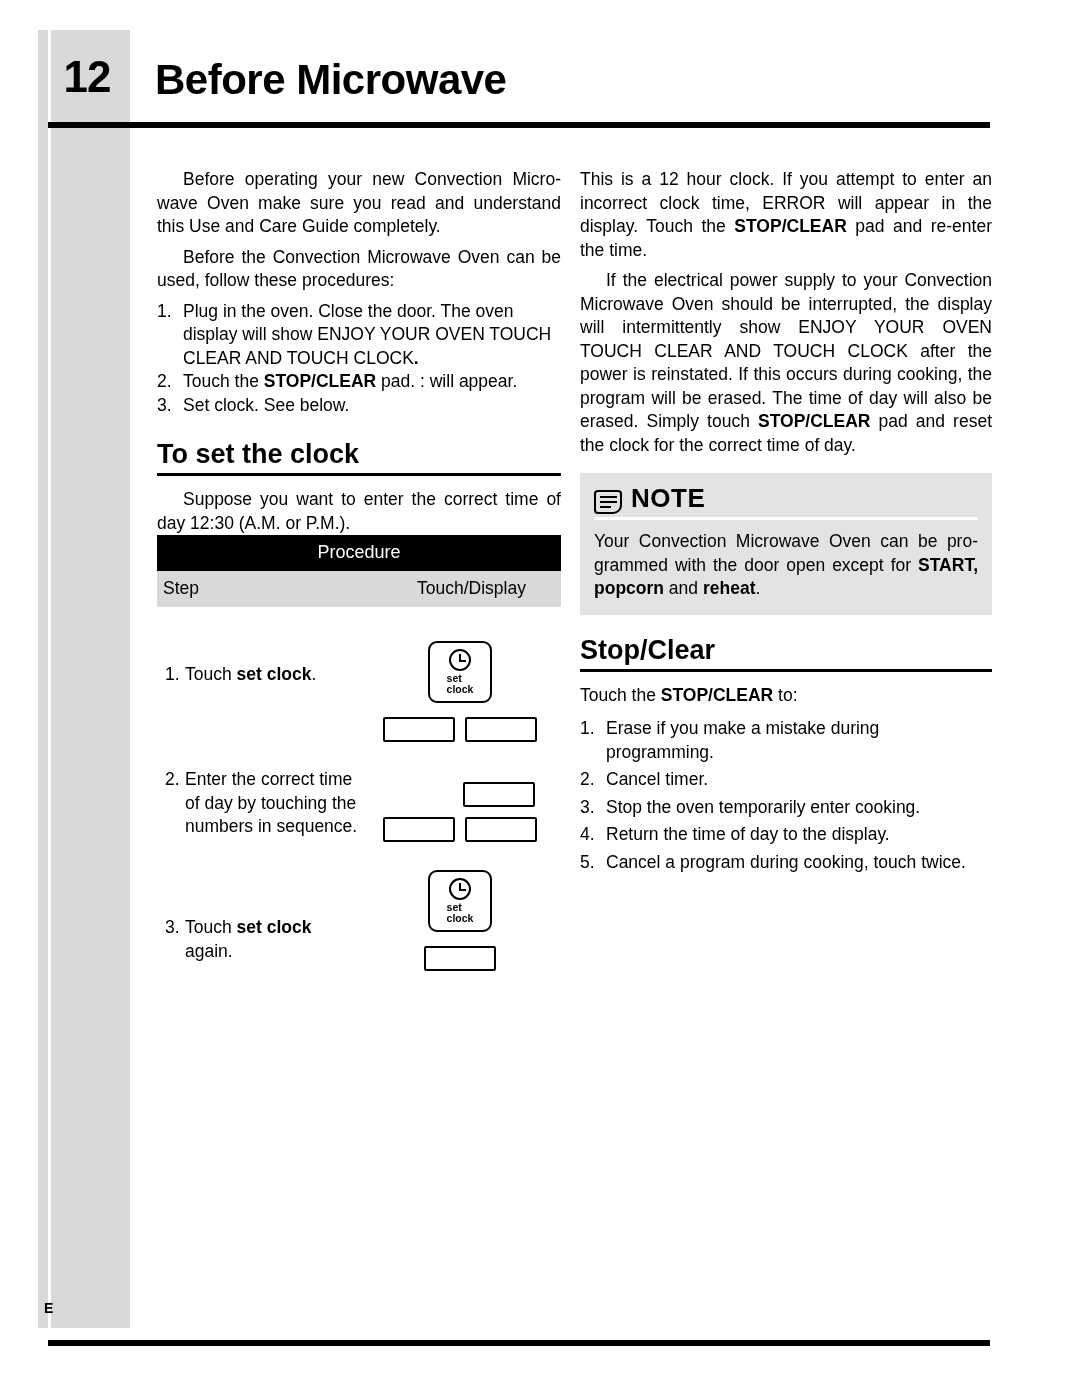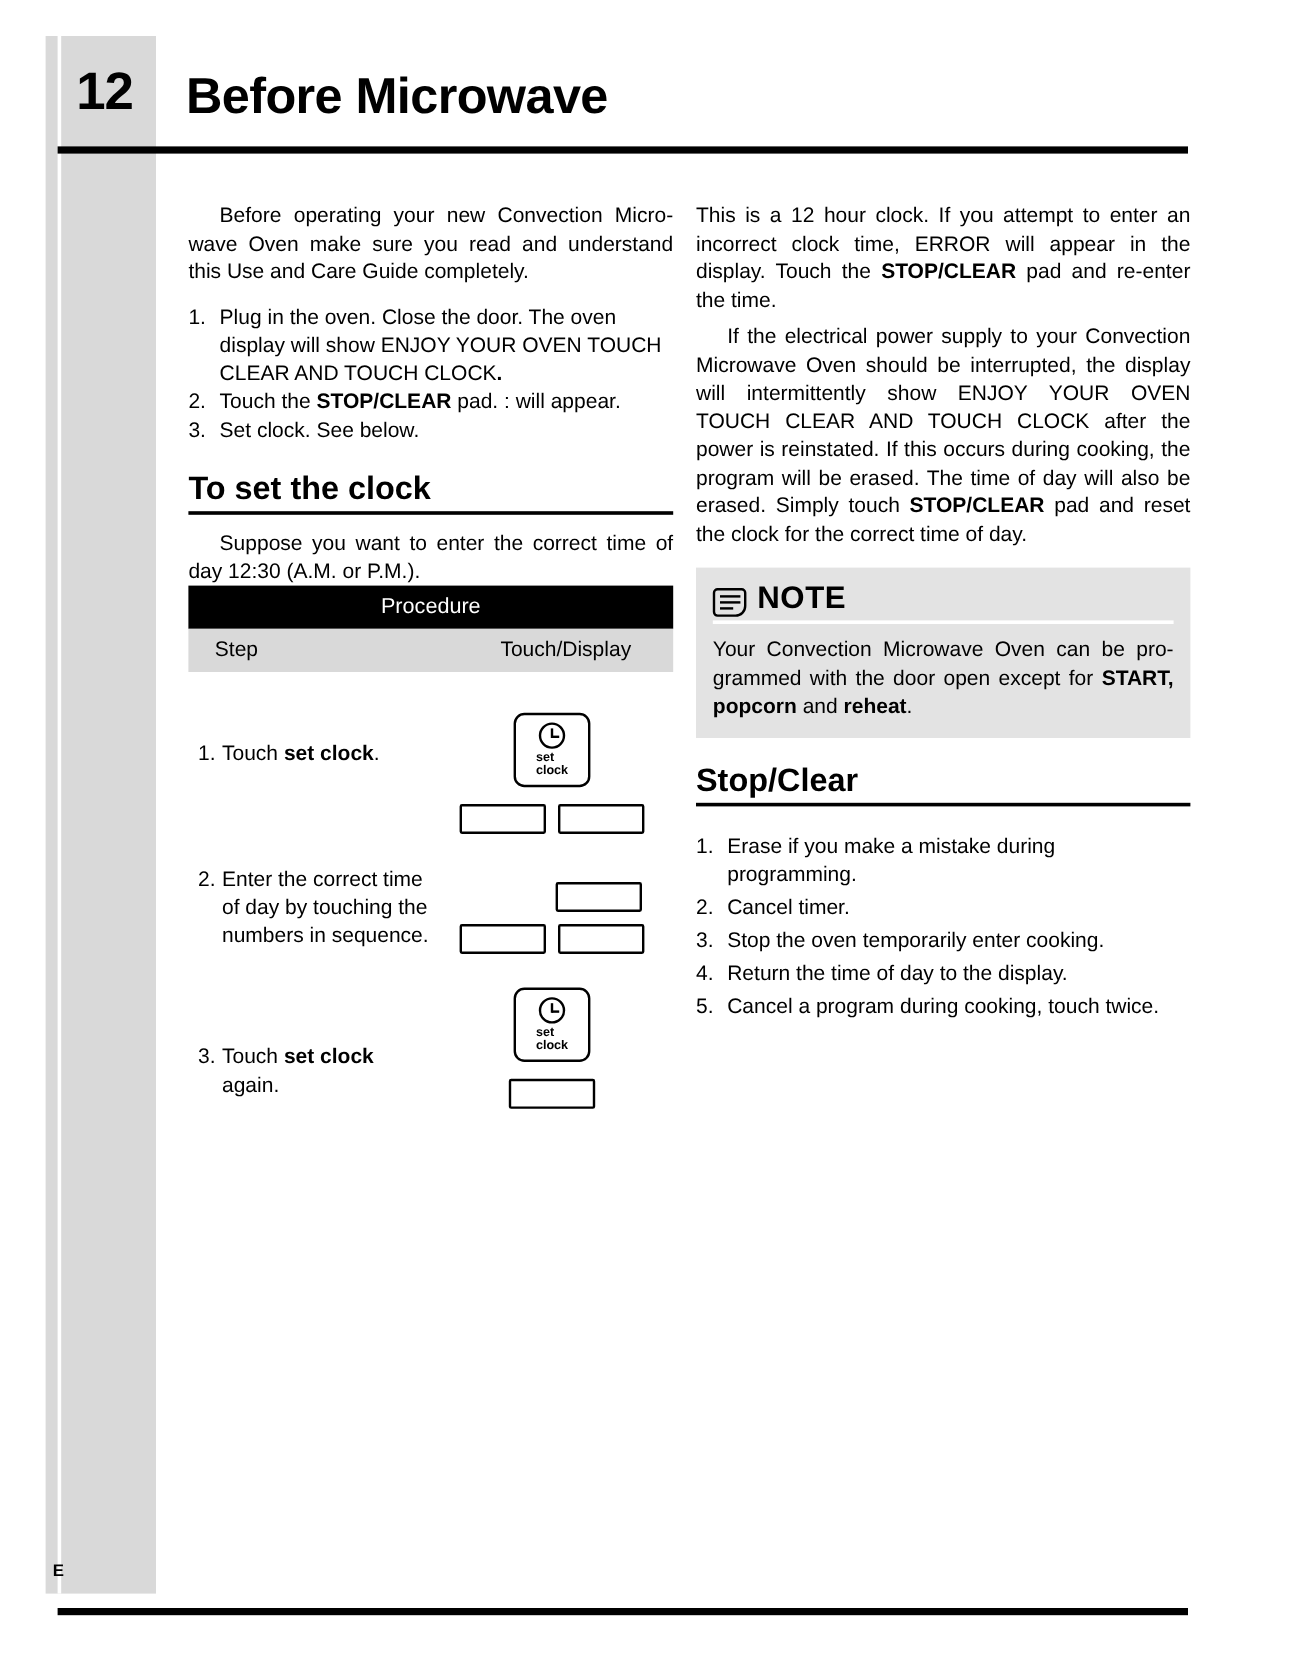--- a/index.html
+++ b/index.html
@@ -289,6 +289,7 @@
 
   <p class="body indent">Before operating your new Convection Micro-wave Oven make sure you read and understand this Use and Care Guide completely.</p>
   <div class="gap"></div>
+  <p class="body indent">Before the Convection Microwave Oven can be used, follow these procedures:</p>
   <div class="gap"></div>
 
   <ol class="numlist">

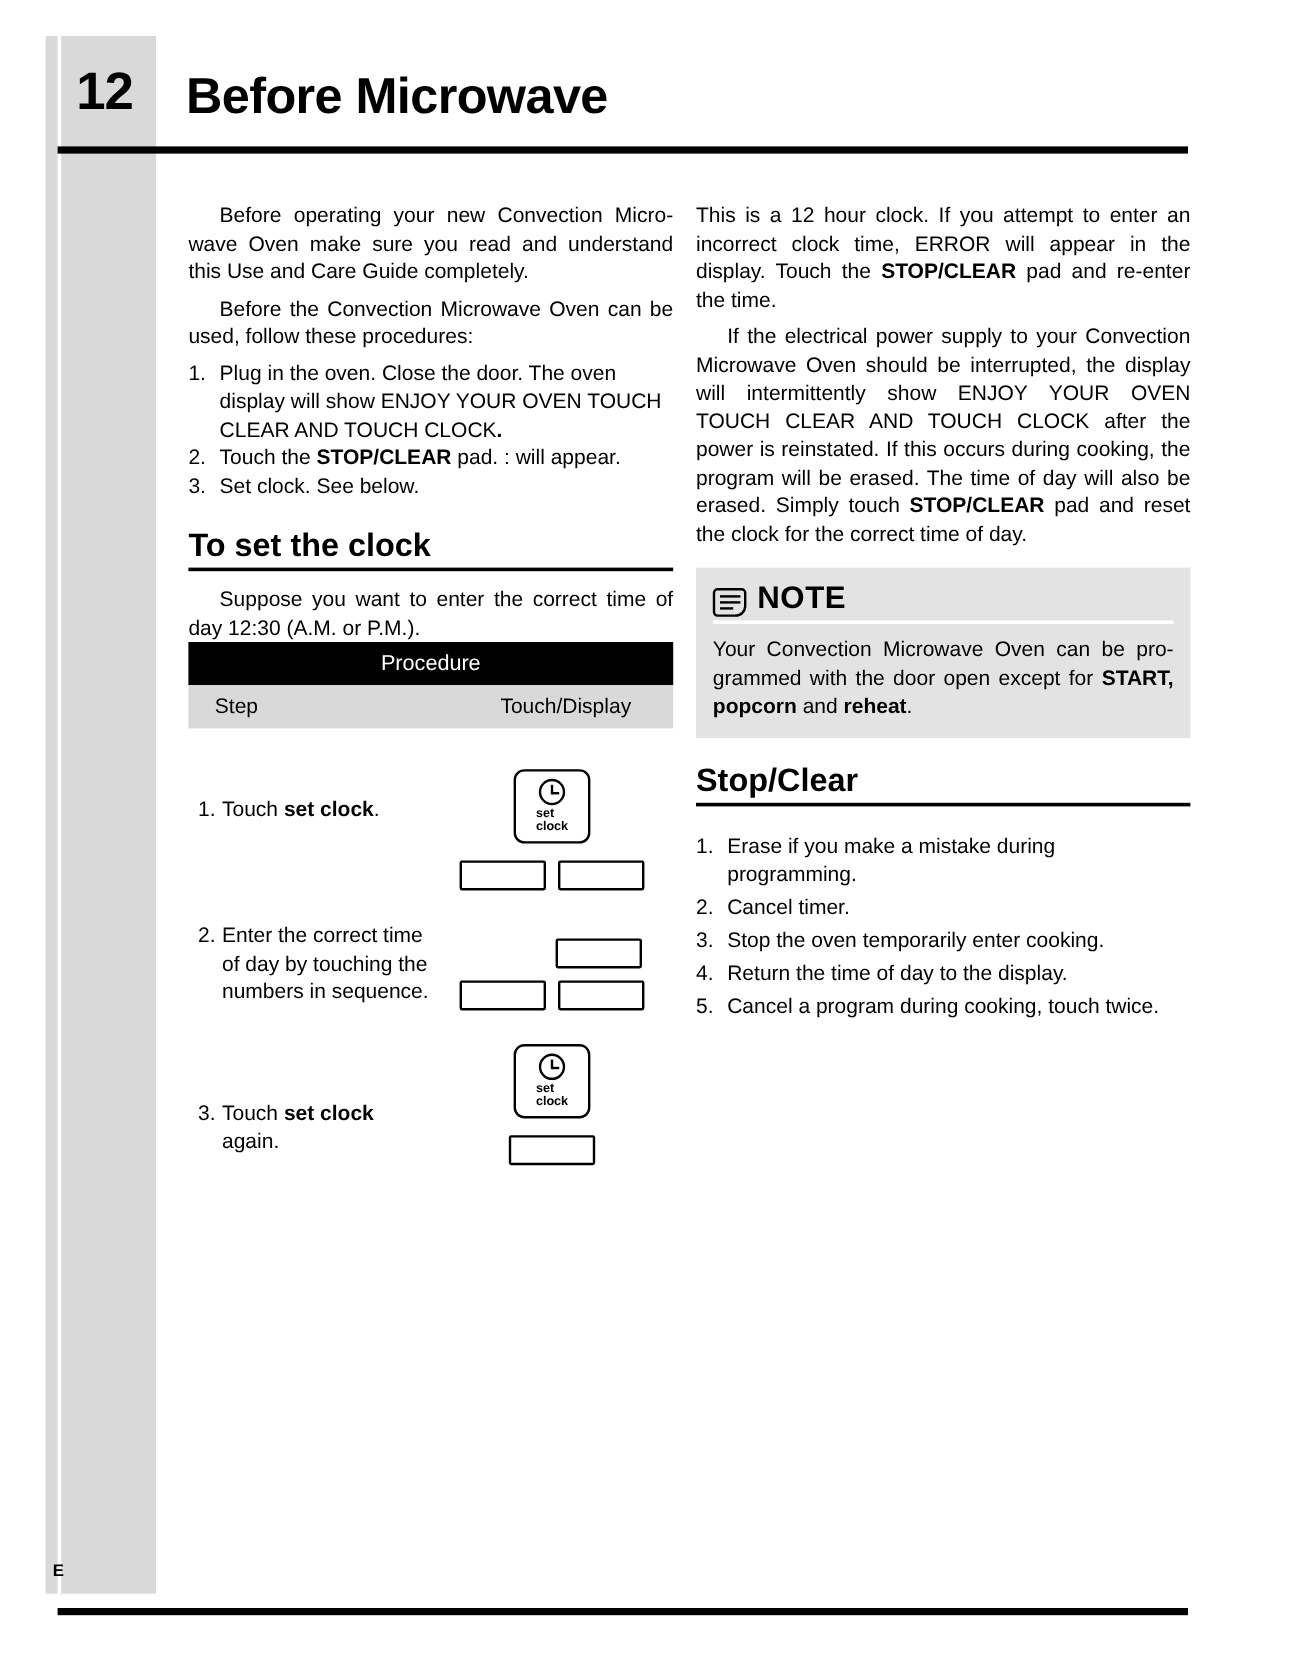--- a/index.html
+++ b/index.html
@@ -144,7 +144,7 @@
     font-size: 17.5px;
     padding: 7px 0 8px 0;
   }
-  .proc-subhead .c1 { width: 50%; padding-left: 22px; }
+  .proc-subhead .c1 { width: 50%; padding-left: 6px; }
   .proc-subhead .c2 { width: 50%; padding-left: 58px; }
 
   .proc-row {

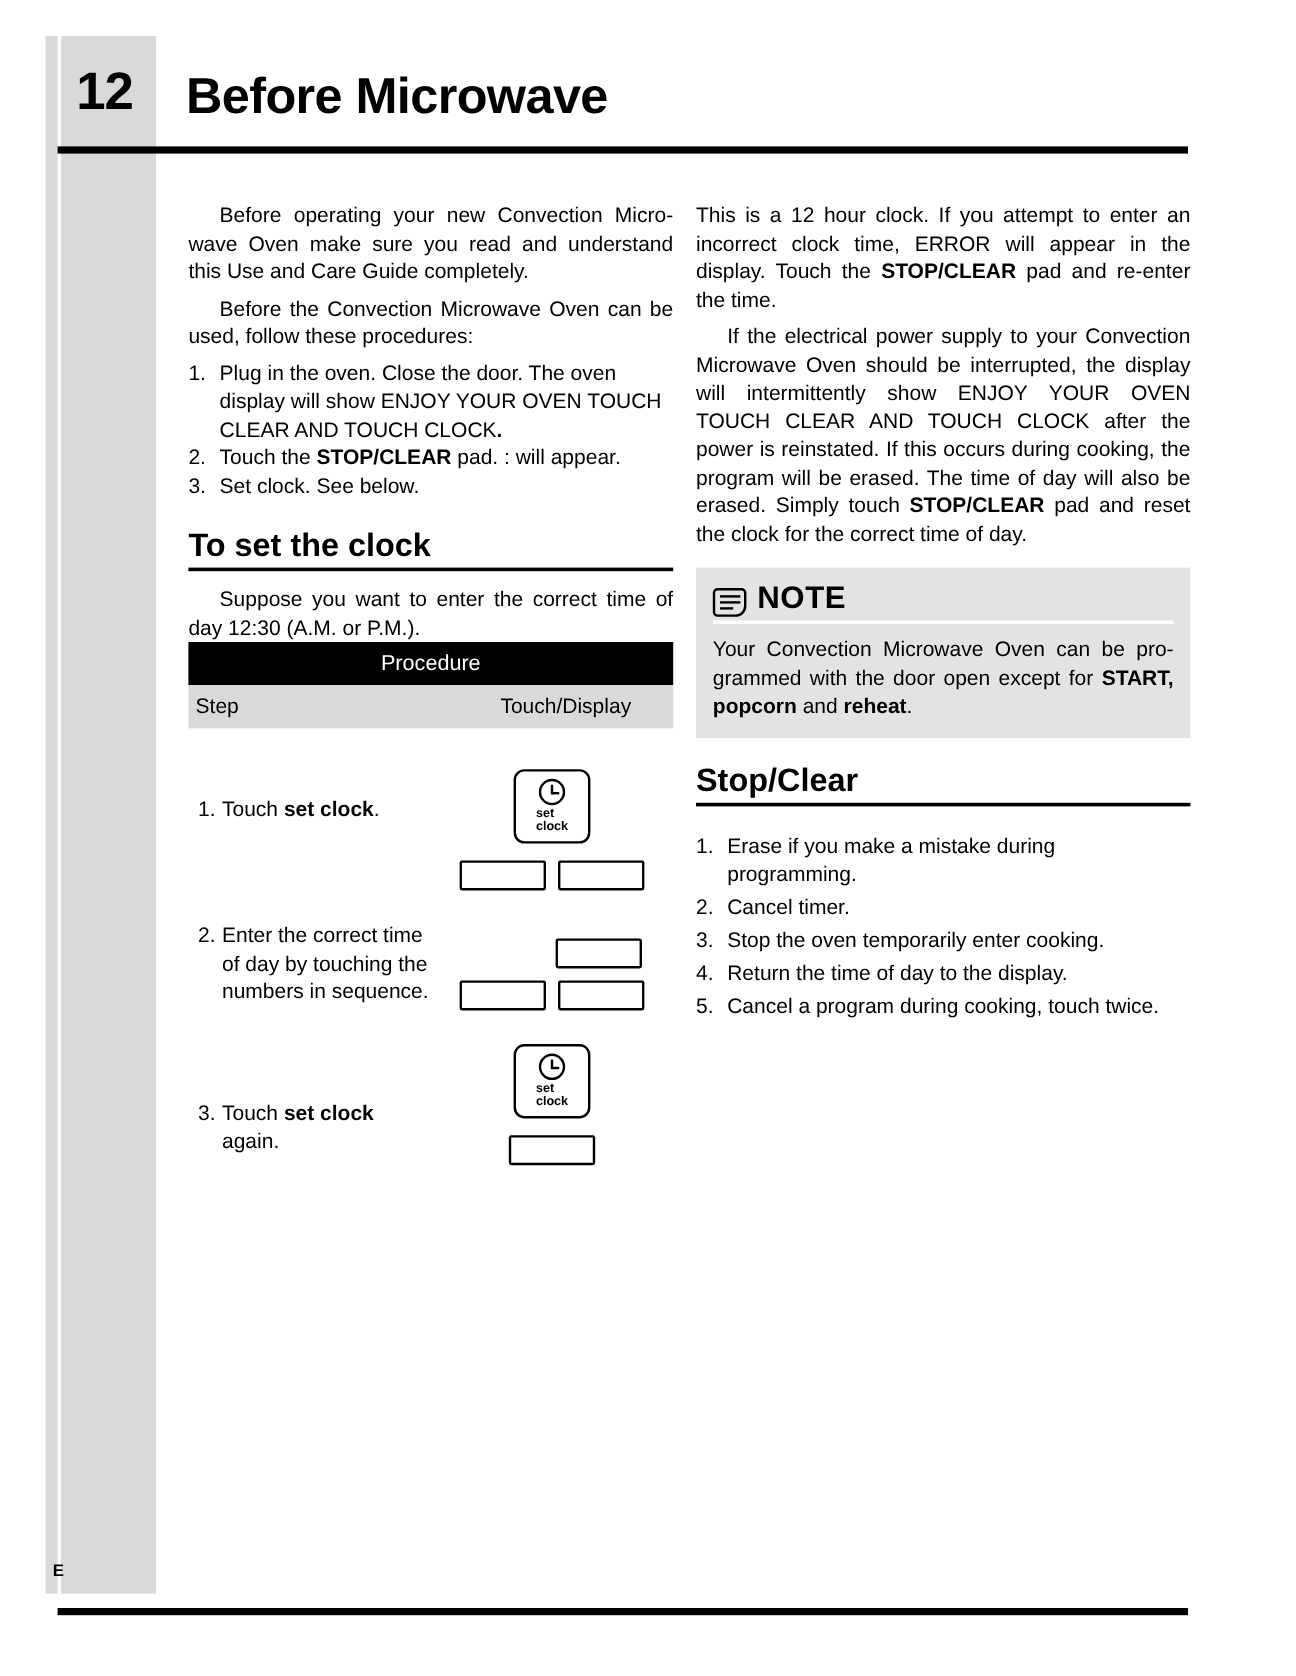--- a/index.html
+++ b/index.html
@@ -402,6 +402,7 @@
   <div class="sec-head">Stop/Clear</div>
   <div class="sec-rule"></div>
 
+  <p class="body"><span>Touch the </span><b>STOP/CLEAR</b><span> to:</span></p>
 
   <div style="height:10px"></div>
 

